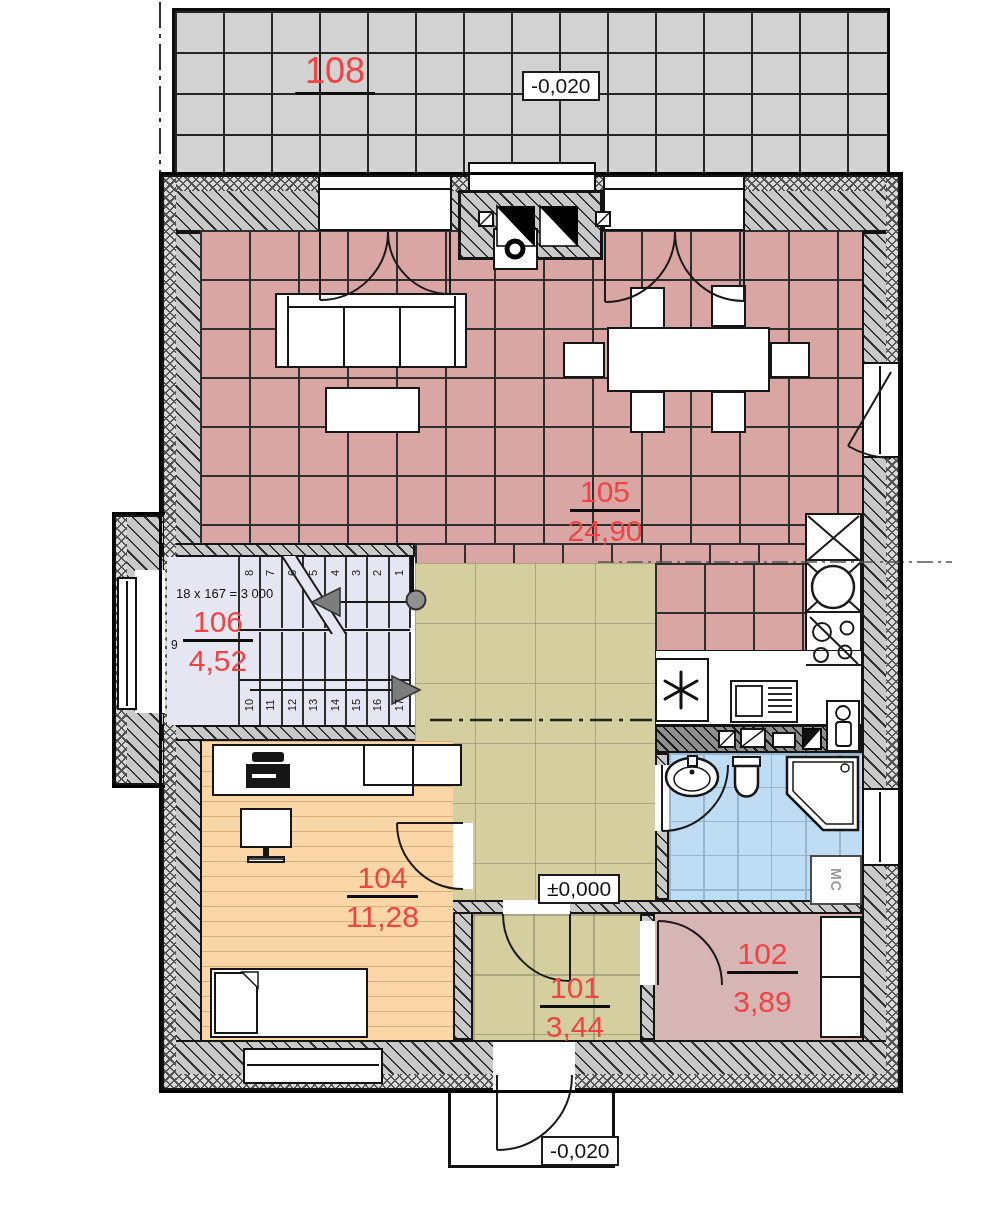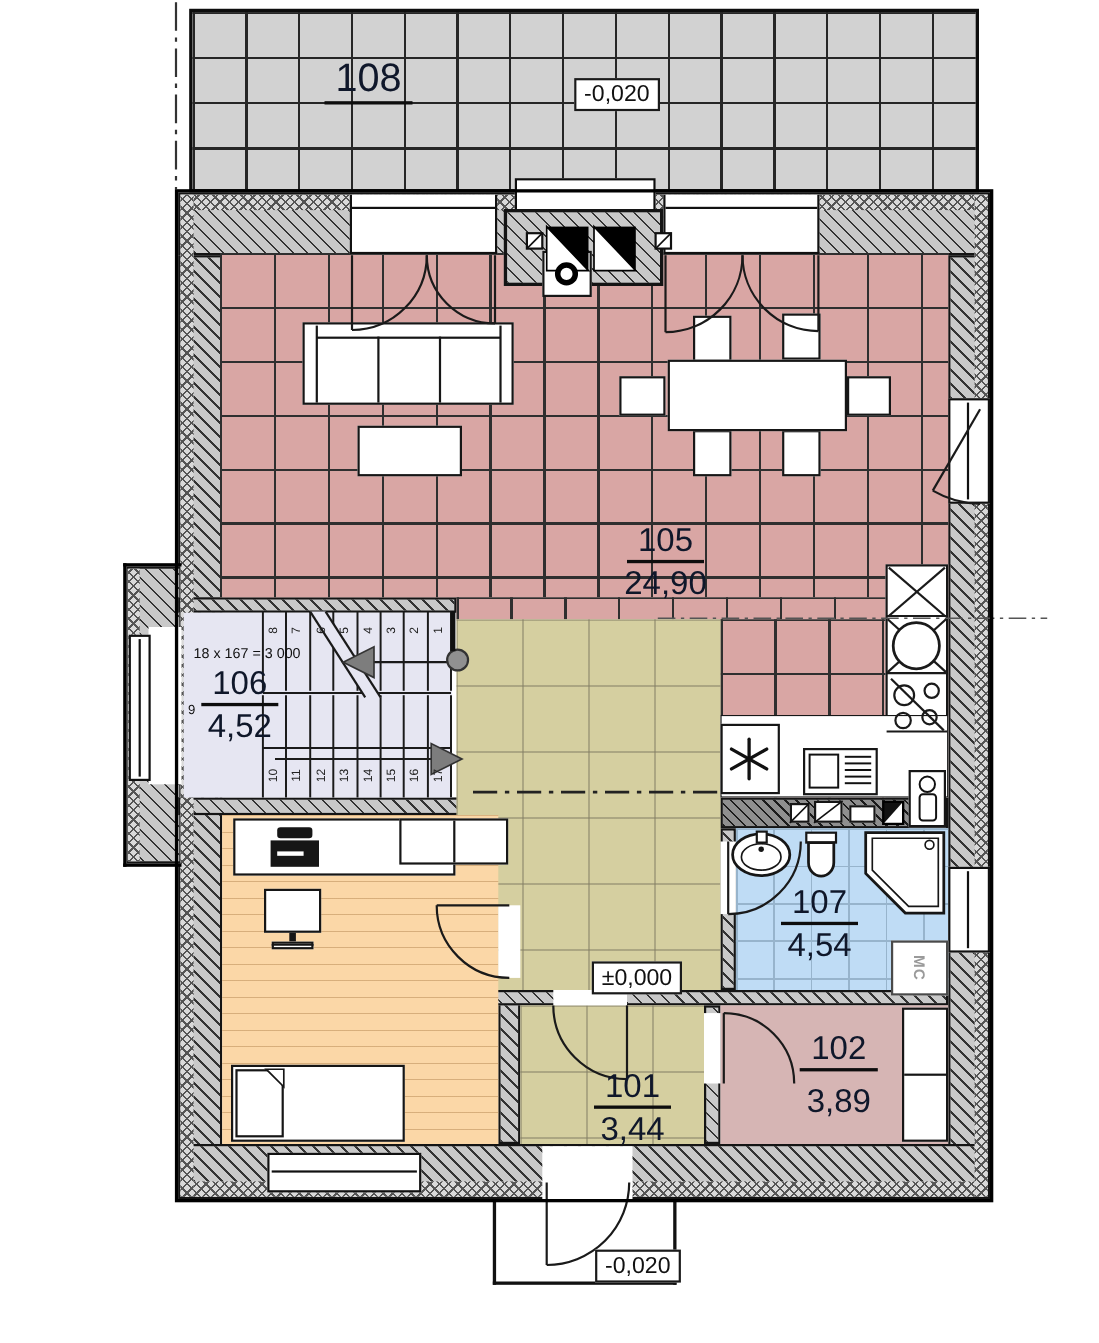--- a/index.html
+++ b/index.html
@@ -44,7 +44,7 @@
   .openTop::before{content:"";position:absolute;top:11px;left:0;right:0;height:2px;background:#111;}
   .gap{background:#fff;}
   
-  .rm{position:absolute;text-align:center;font-size:30px;line-height:1.08;color:#0f172a;}
+  .rm{position:absolute;text-align:center;font-size:30px;line-height:1.08;color:#ef4444;}
   .rm .num{display:inline-block;border-bottom:3px solid #0d0d0d;padding:0 10px 1px 10px;}
   .rm .area{display:block;margin-top:3px;}
   .rm-big{font-size:36px;}

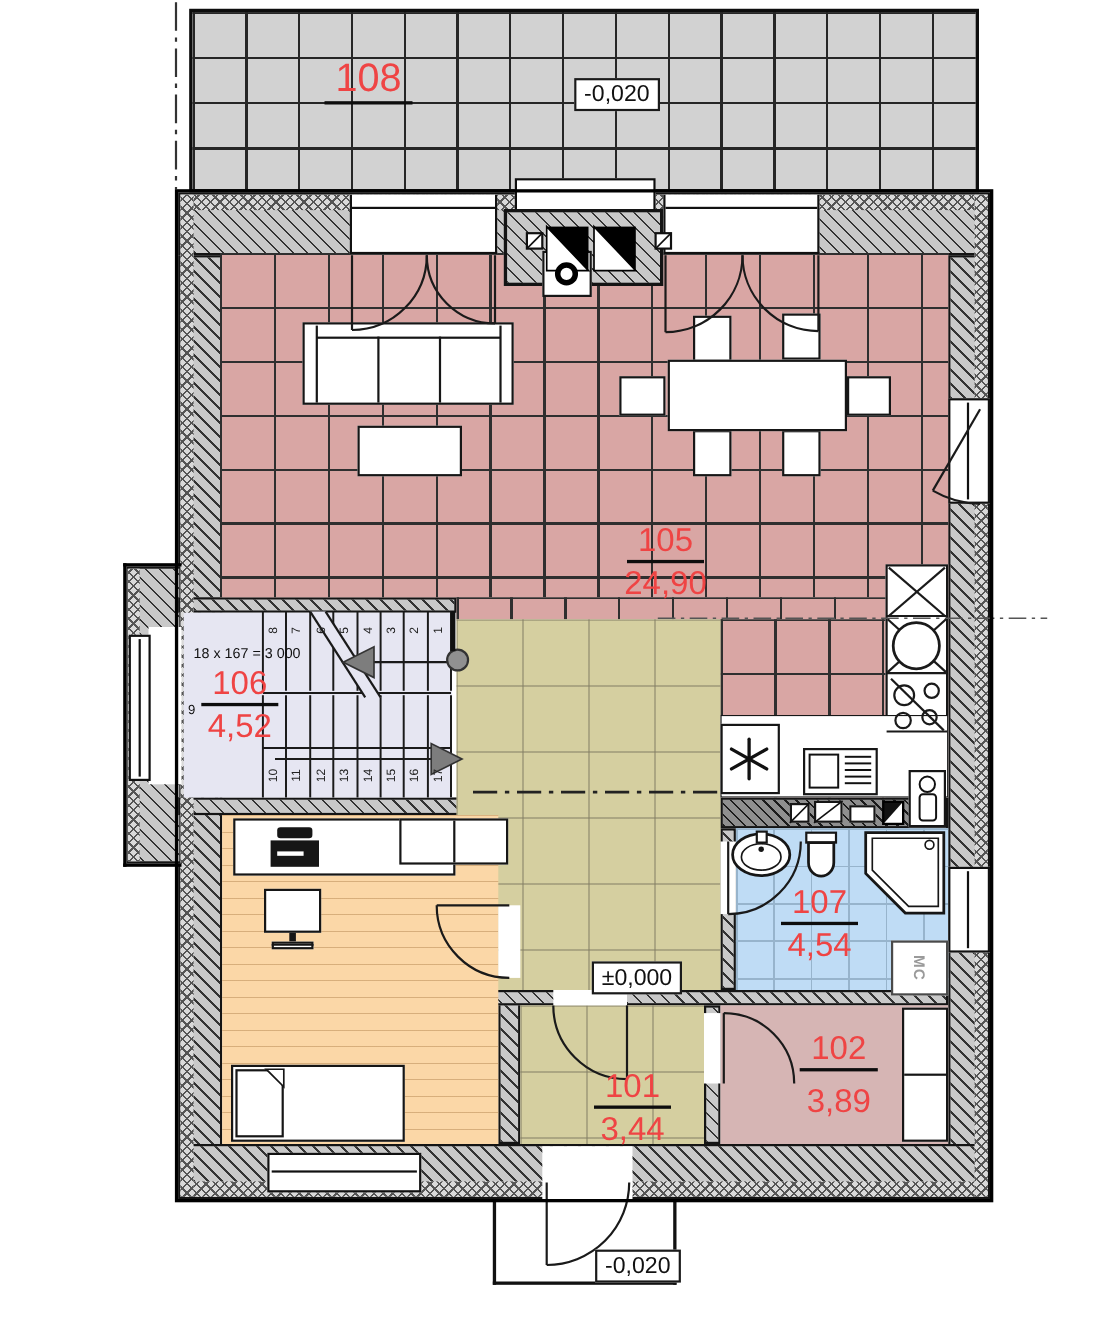--- a/index.html
+++ b/index.html
@@ -330,10 +330,6 @@
     <span class="num">106</span>
     <span class="area">4,52</span>
   </div>
-  <div class="rm" style="left:685px;top:805px;width:120px;">
-    <span class="num">107</span>
-    <span class="area">4,54</span>
-  </div>
   <div class="rm" style="left:700px;top:938px;width:125px;">
     <span class="num">102</span>
     <span class="area" style="margin-top:12px;">3,89</span>

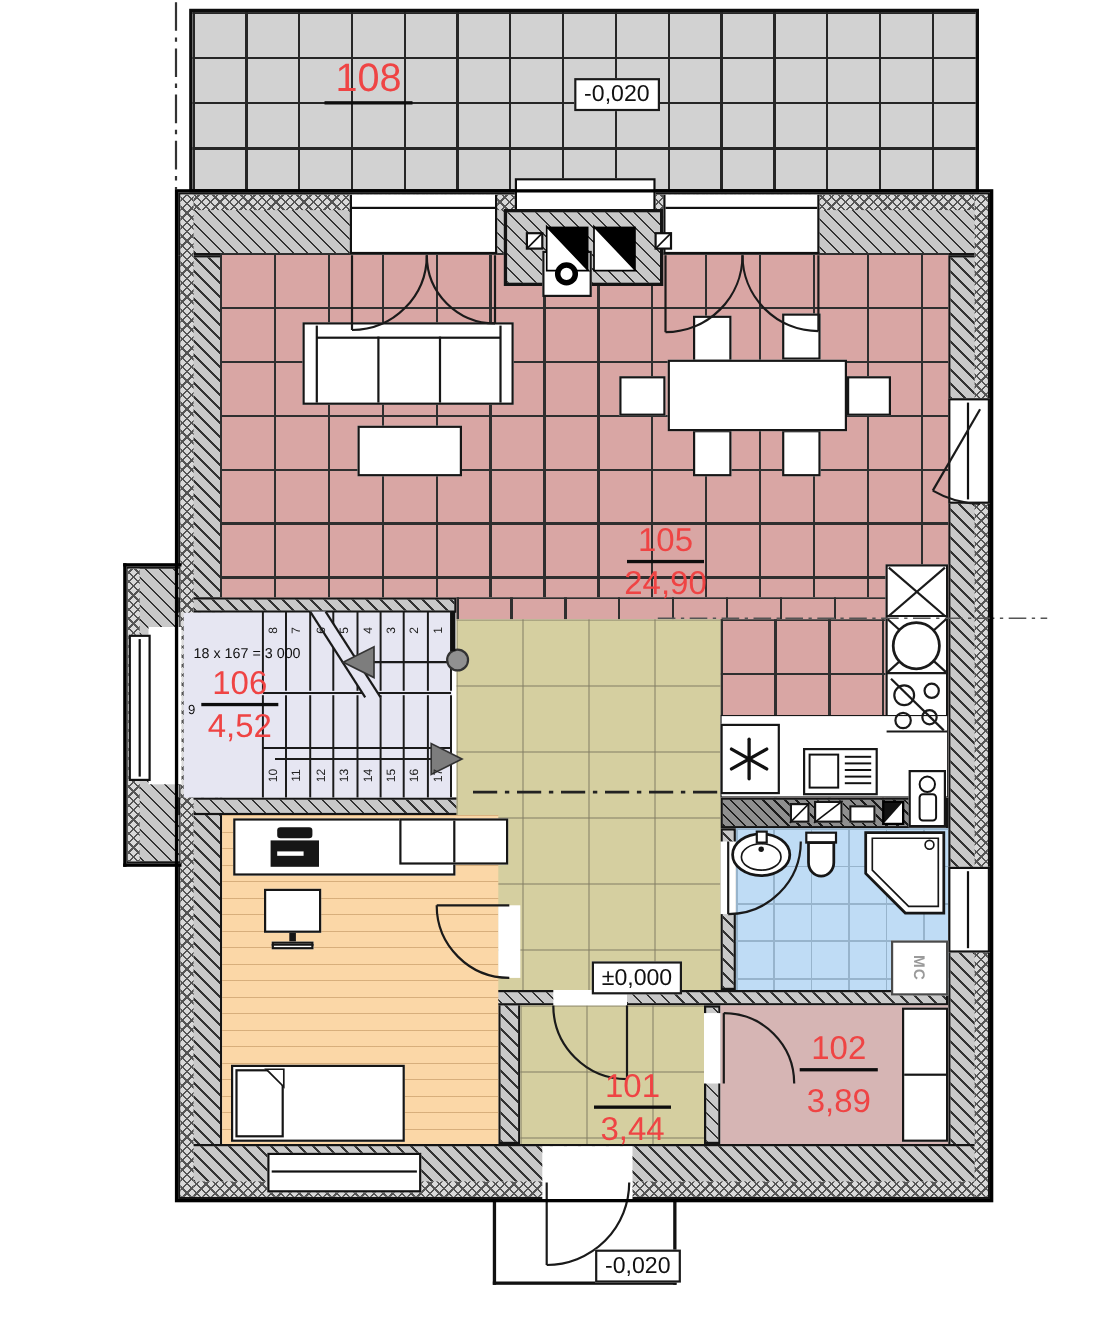--- a/index.html
+++ b/index.html
@@ -330,6 +330,10 @@
     <span class="num">106</span>
     <span class="area">4,52</span>
   </div>
+  <div class="rm" style="left:300px;top:862px;width:165px;">
+    <span class="num">104</span>
+    <span class="area">11,28</span>
+  </div>
   <div class="rm" style="left:700px;top:938px;width:125px;">
     <span class="num">102</span>
     <span class="area" style="margin-top:12px;">3,89</span>

